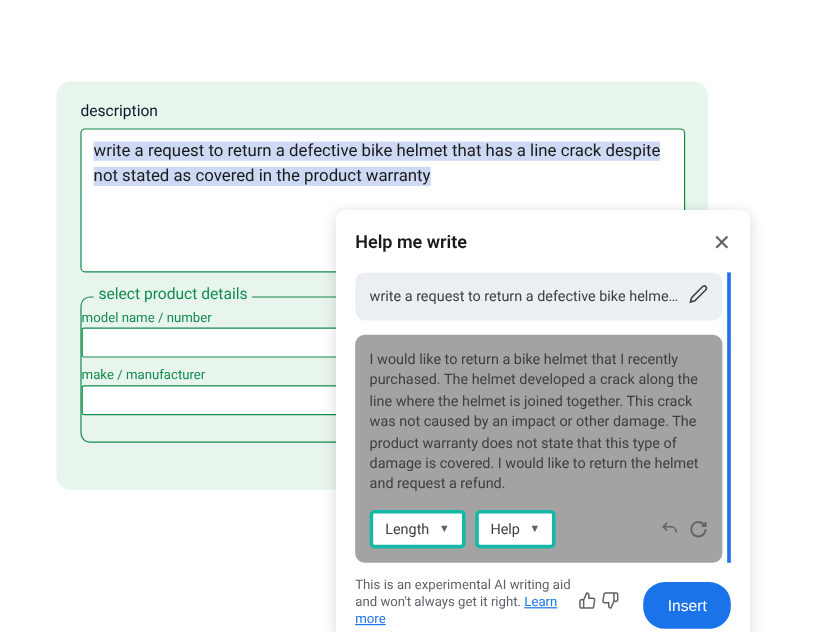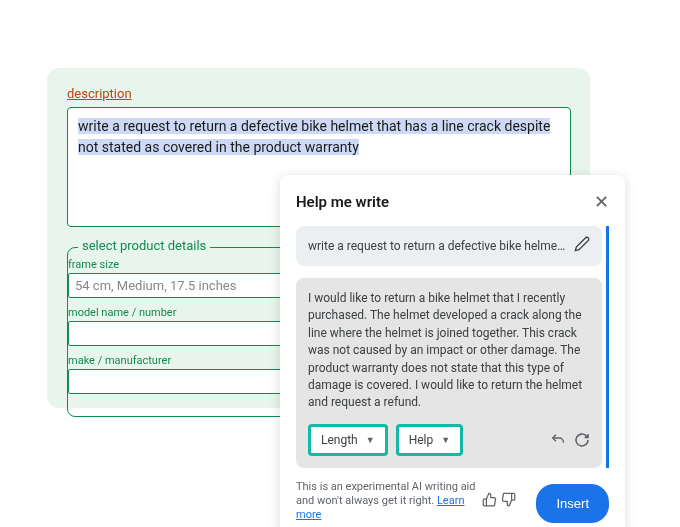--- a/index.html
+++ b/index.html
@@ -17,7 +17,7 @@
     }
     
     .desc-section { margin-bottom: 20px; }
-    .desc-label { font-size: 13px; color: #c2410c; margin-bottom: 6px; text-decoration: underline; }
+    .desc-label { font-size: 13px; color: #0f172a; margin-bottom: 6px; }
     .desc-box {
       background: #fff;
       border: 1px solid #138a4f;

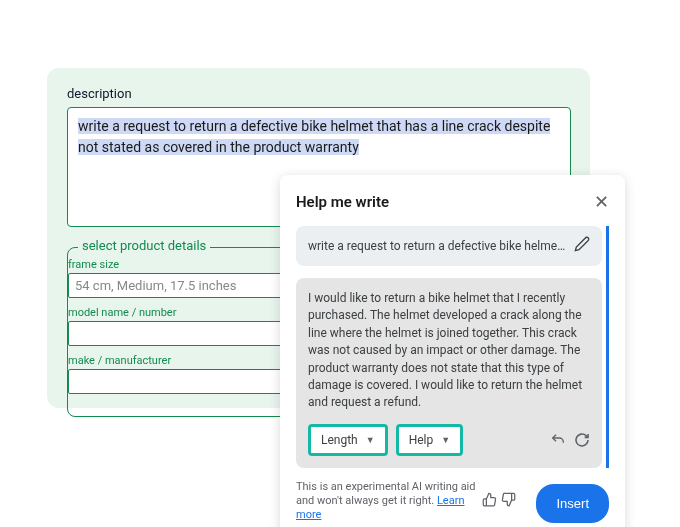--- a/index.html
+++ b/index.html
@@ -168,10 +168,6 @@
   <div class="product-section">
     <div class="product-legend">select product details</div>
 
-    <div class="field-group">
-      <div class="field-label">frame size</div>
-      <input class="field-input" value="54 cm, Medium, 17.5 inches" style="">
-    </div>
 
     <div class="field-group">
       <div class="field-label">model name / number</div>

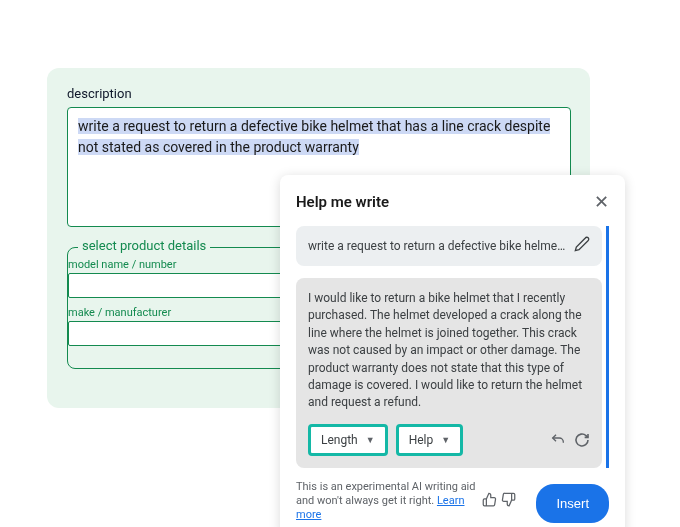--- a/index.html
+++ b/index.html
@@ -105,7 +105,7 @@
     .edit-icon { cursor: pointer; flex-shrink: 0; }
     
     .result-box {
-      background: #e5e5e5;
+      background: #a3a3a3;
       border-radius: 8px;
       padding: 12px;
       margin-bottom: 12px;

